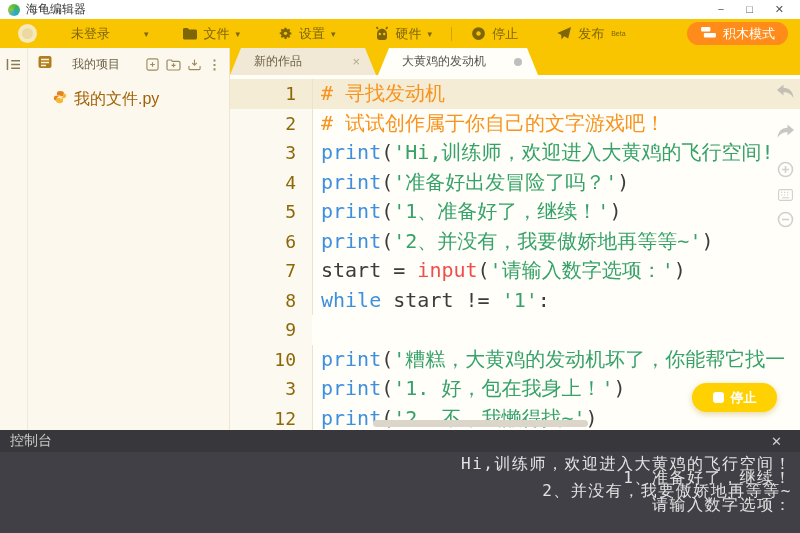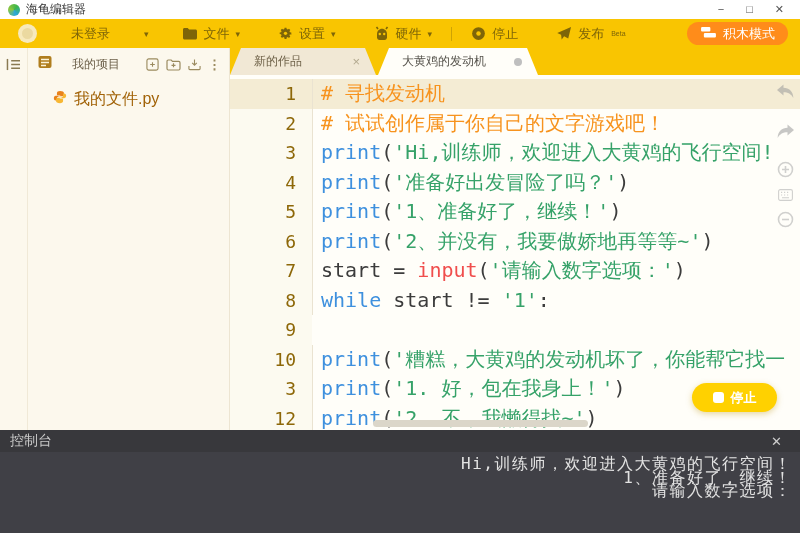--- a/index.html
+++ b/index.html
@@ -282,6 +282,7 @@
     <div class="c-body" id="console-body">
         <div class="c-line">Hi,训练师，欢迎进入大黄鸡的飞行空间！</div>
         <div class="c-line">1、准备好了，继续！</div>
+        <div class="c-line">2、并没有，我要傲娇地再等等~</div>
         <div class="c-line">请输入数字选项：</div>
       </div>
   </div>

